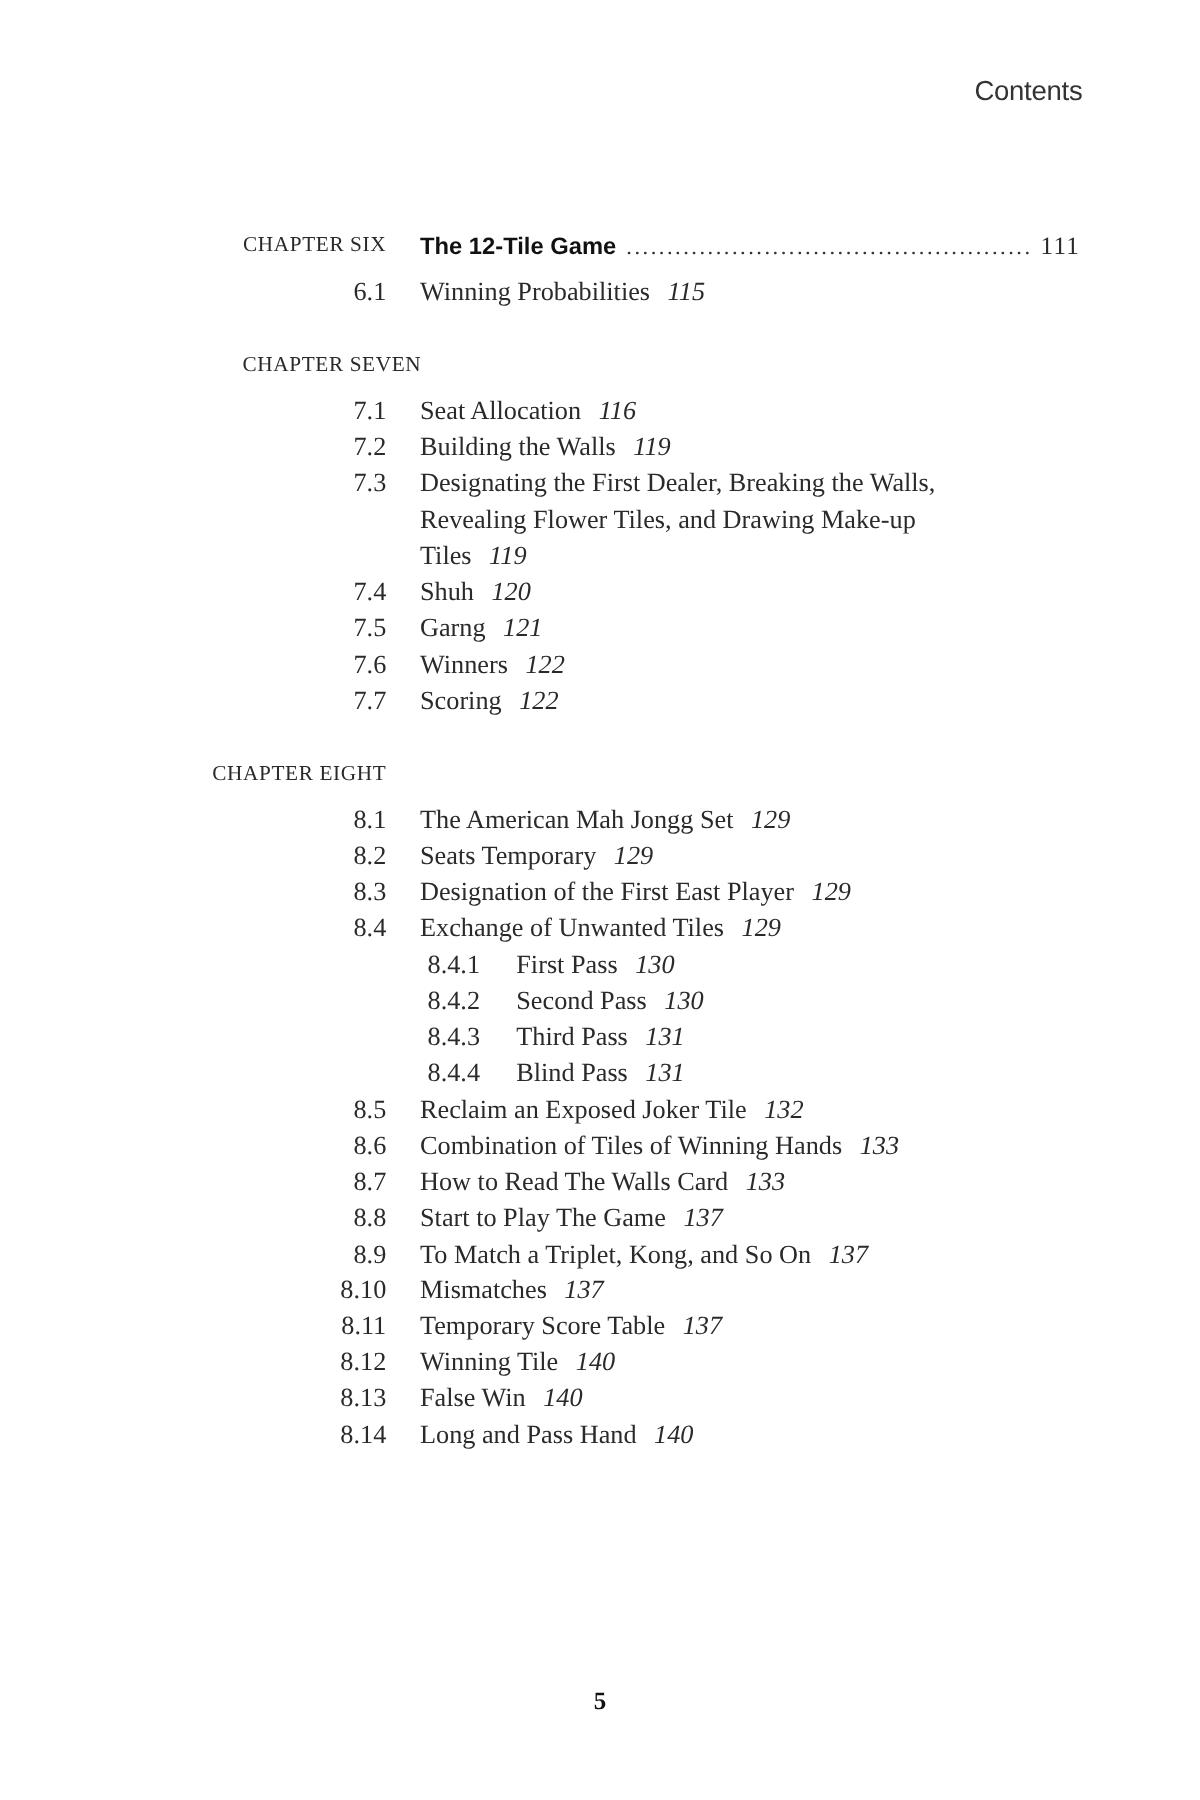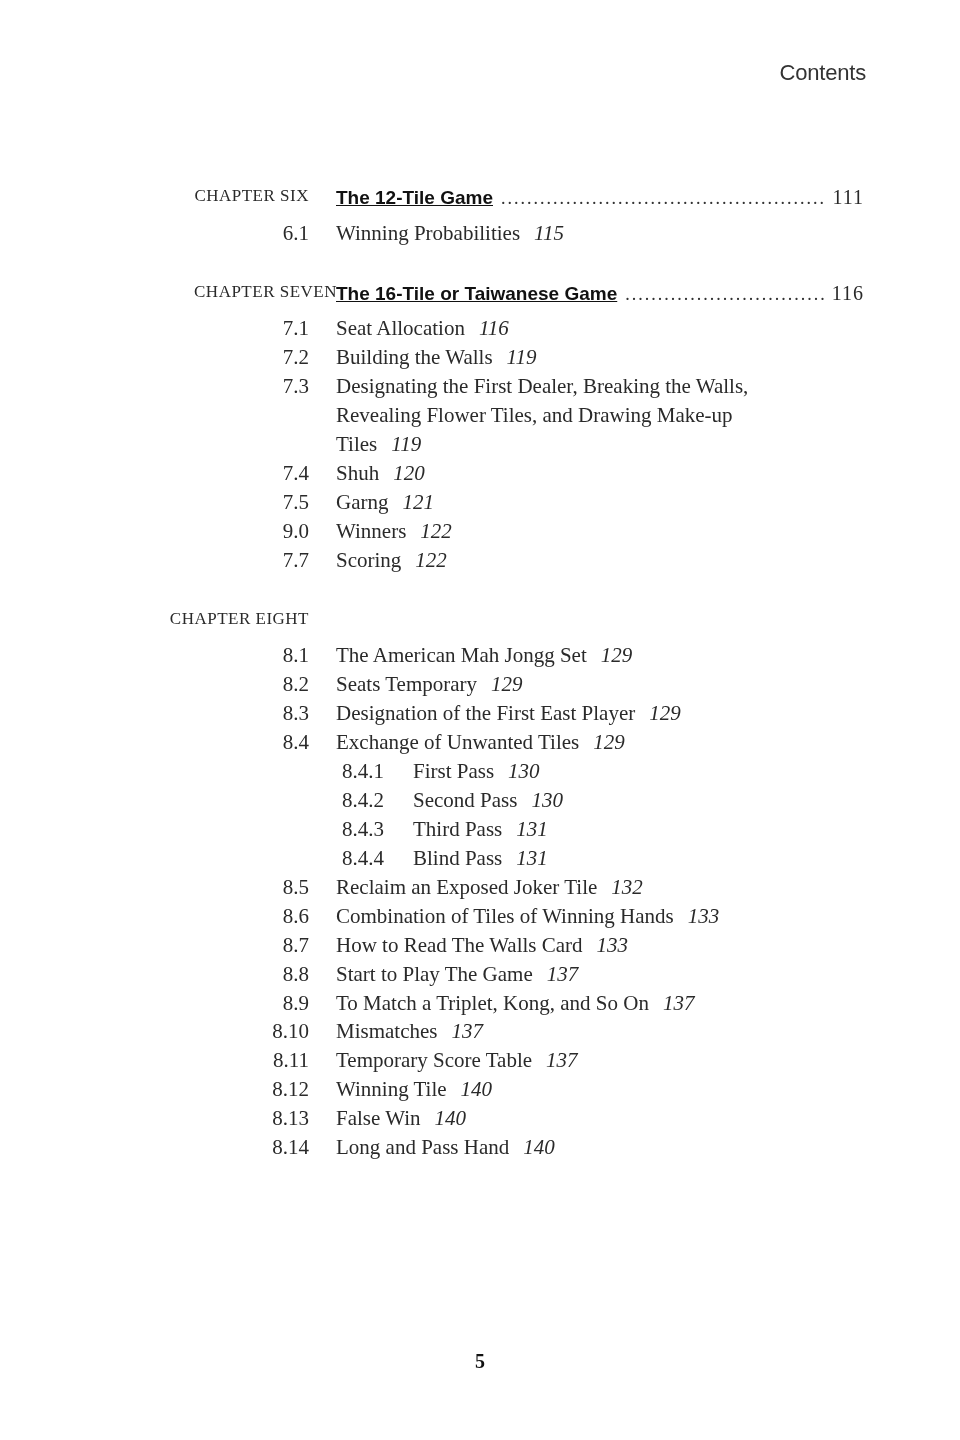--- a/index.html
+++ b/index.html
@@ -9,7 +9,7 @@
   .chapter-row { position:absolute; left:0; width:960px; height:30px; }
   .chapter-label { position:absolute; right:651px; top:0; font-size:17px; letter-spacing:0.5px; white-space:nowrap; color:#2a2a2a; }
   .chapter-title-wrap { position:absolute; left:336px; width:528px; top:0; display:flex; align-items:baseline; }
-  .chapter-title { font-family:"Liberation Sans", "DejaVu Sans", sans-serif; font-weight:bold; font-size:19px; white-space:nowrap; color:#111;text-decoration:underline; }
+  .chapter-title { font-family:"Liberation Sans", "DejaVu Sans", sans-serif; font-weight:bold; font-size:19px; white-space:nowrap; color:#111; }
   .leader { flex:1; overflow:hidden; white-space:nowrap; margin:0 8px; font-size:18px; color:#333; letter-spacing:2px; }
   .leader::before { content:"......................................................................................................................................"; }
   .chapter-page { font-size:20px; white-space:nowrap; letter-spacing:1px; color:#2a2a2a;text-align:center; }

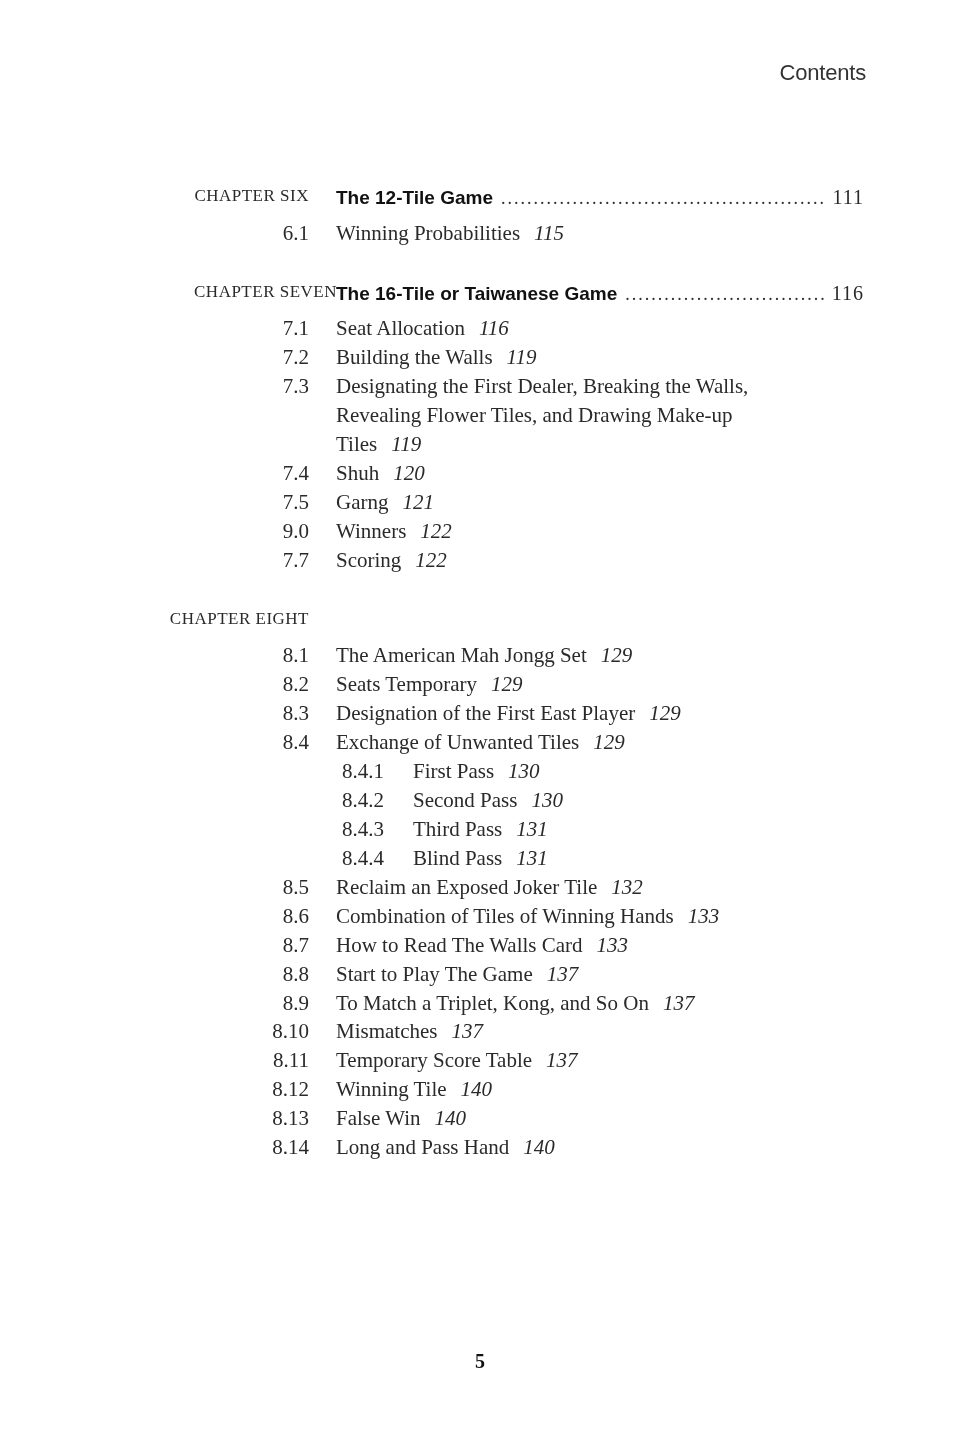--- a/index.html
+++ b/index.html
@@ -43,11 +43,6 @@
 
   <div class="chapter-row" style="top:282px;padding-left:28px;">
     <span class="chapter-label">CHAPTER SEVEN</span>
-    <div class="chapter-title-wrap">
-      <span class="chapter-title">The 16-Tile or Taiwanese Game</span>
-      <span class="leader"></span>
-      <span class="chapter-page">116</span>
-    </div>
   </div>
   <div class="entry" style="top:314px;">
     <span class="entry-num">7.1</span>

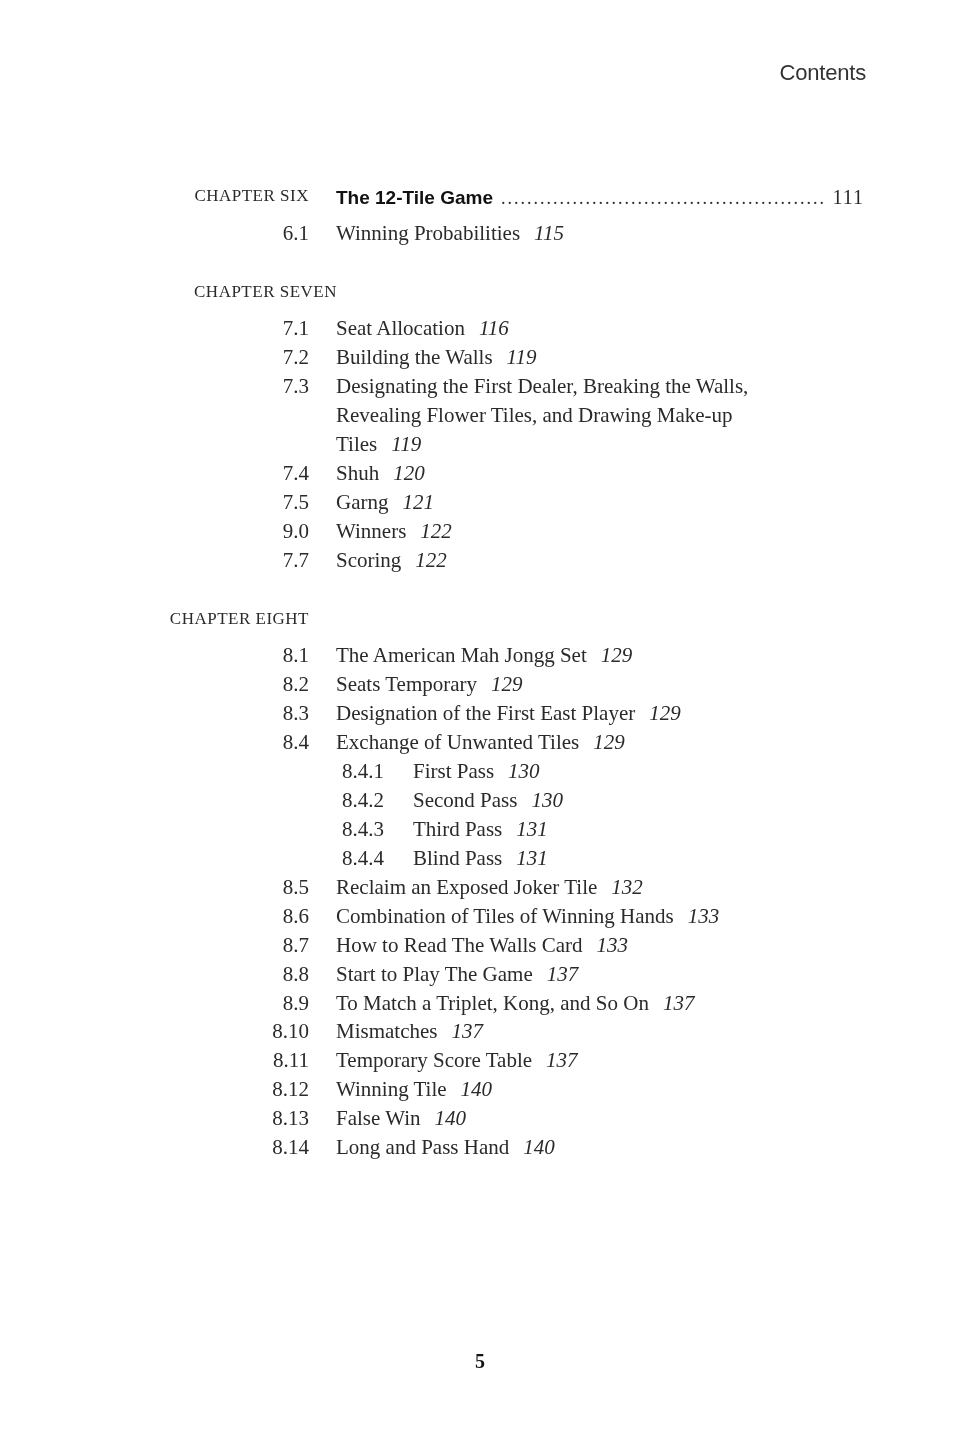--- a/index.html
+++ b/index.html
@@ -65,7 +65,7 @@
     <span class="entry-text"><span>Garng</span><span class="entry-page">121</span></span>
   </div>
   <div class="entry" style="top:517px;">
-    <span class="entry-num">9.0</span>
+    <span class="entry-num">7.6</span>
     <span class="entry-text"><span>Winners</span><span class="entry-page">122</span></span>
   </div>
   <div class="entry" style="top:546px;">

